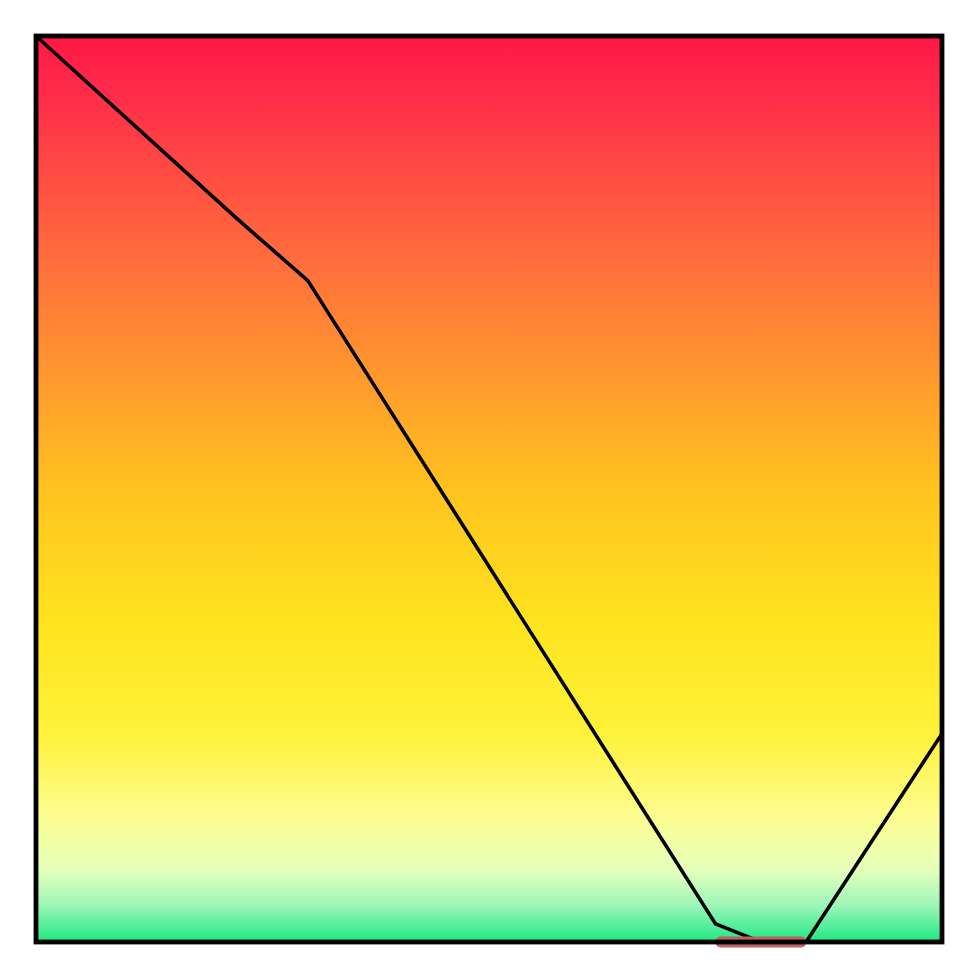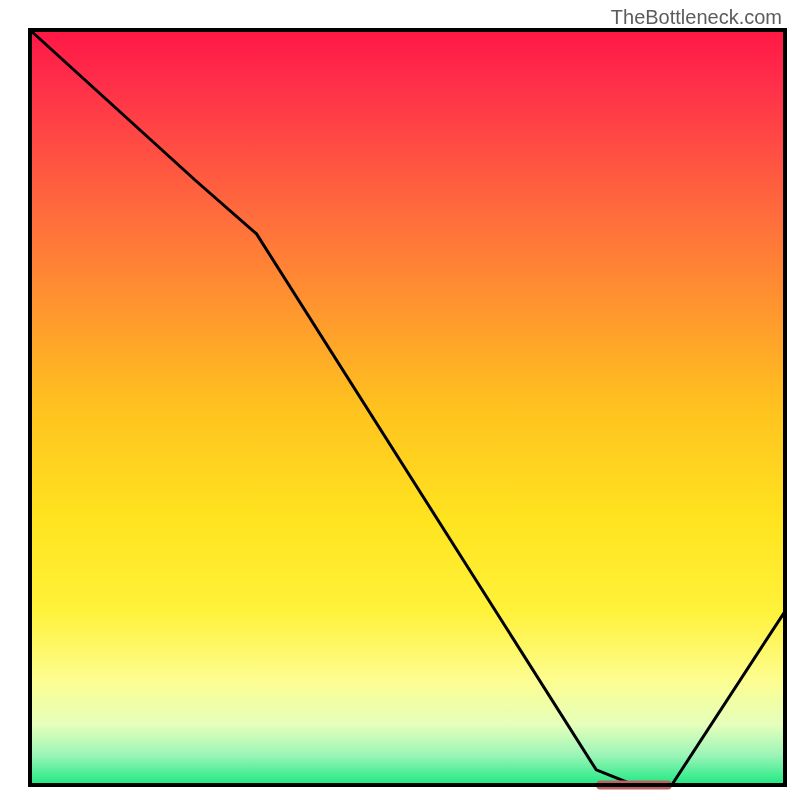--- a/index.html
+++ b/index.html
@@ -34,7 +34,6 @@
 <body>
 <div class="container">
 
-<div class="watermark">TheBottleneck.com</div>
 
 <svg id="chart-svg" width="800" height="800" viewBox="0 0 800 800">
   <defs>

